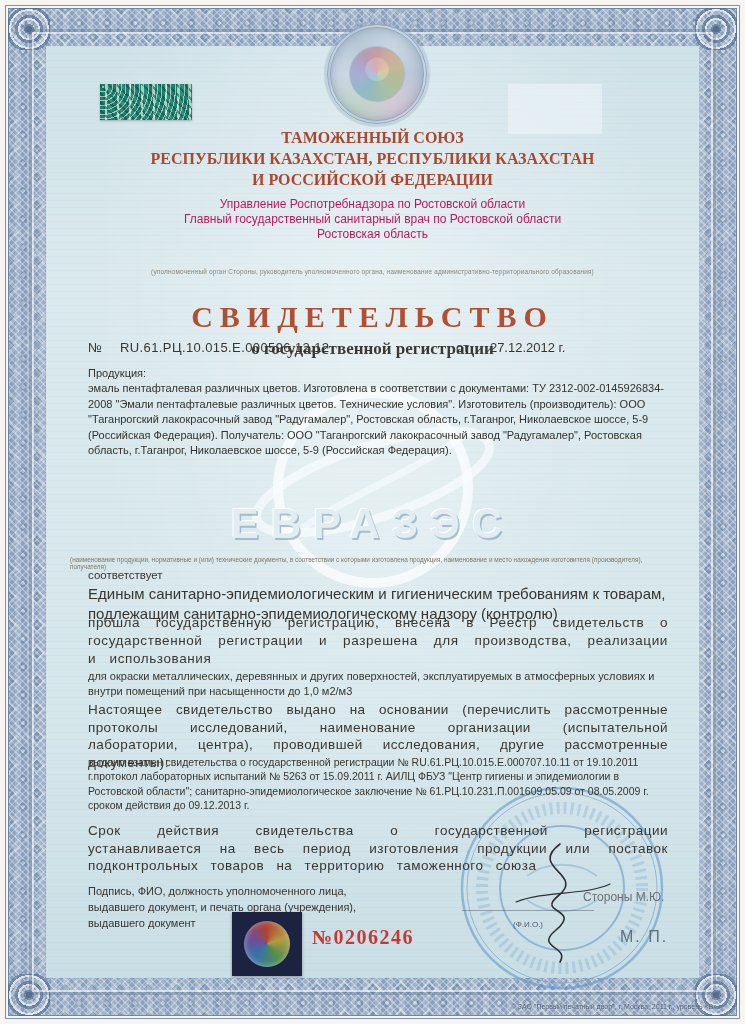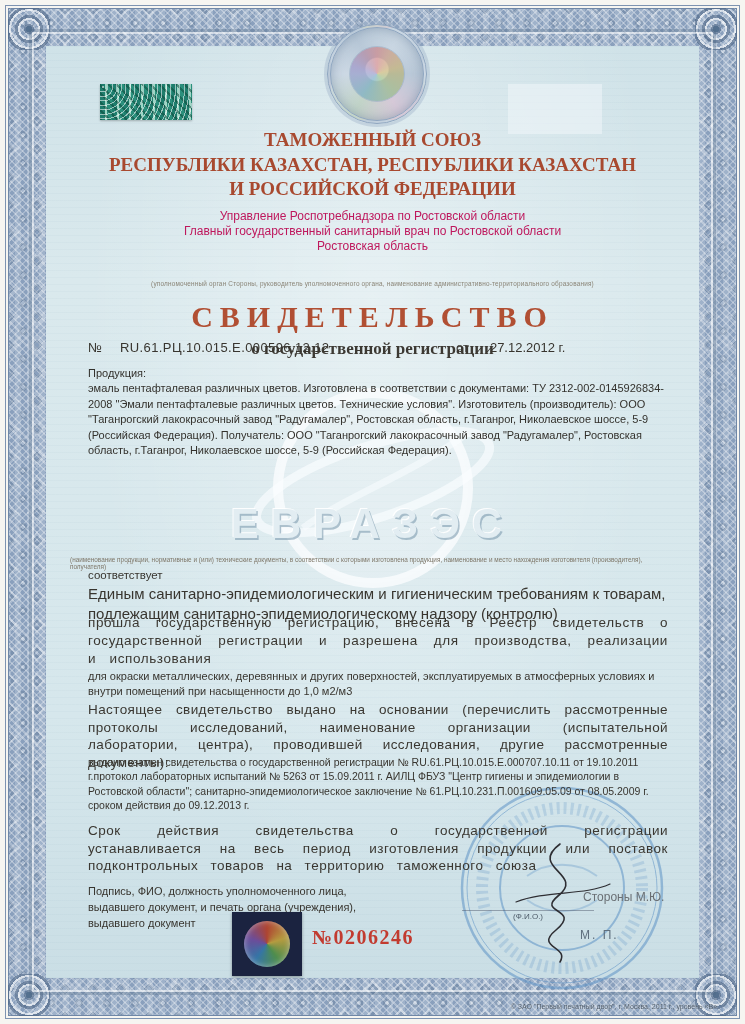--- a/index.html
+++ b/index.html
@@ -62,7 +62,7 @@
   
   .txt{position:absolute;z-index:4;color:#38352f;}
   .header{left:70px;right:70px;top:128px;text-align:center;}
-  .union{font-family:"Liberation Serif",serif;font-weight:bold;font-size:19px;line-height:1.3;color:#a8492f;}
+  .union{font-family:"Liberation Serif",serif;font-weight:bold;font-size:16px;line-height:1.3;color:#a8492f;}
   .auth{font-size:12px;line-height:1.25;color:#be185d;margin-top:7px;}
   .auth-note{font-size:6.4px;color:#8b8577;margin-top:26px;letter-spacing:0.2px;}
   .title-wrap{left:0;right:0;top:268px;text-align:center;}

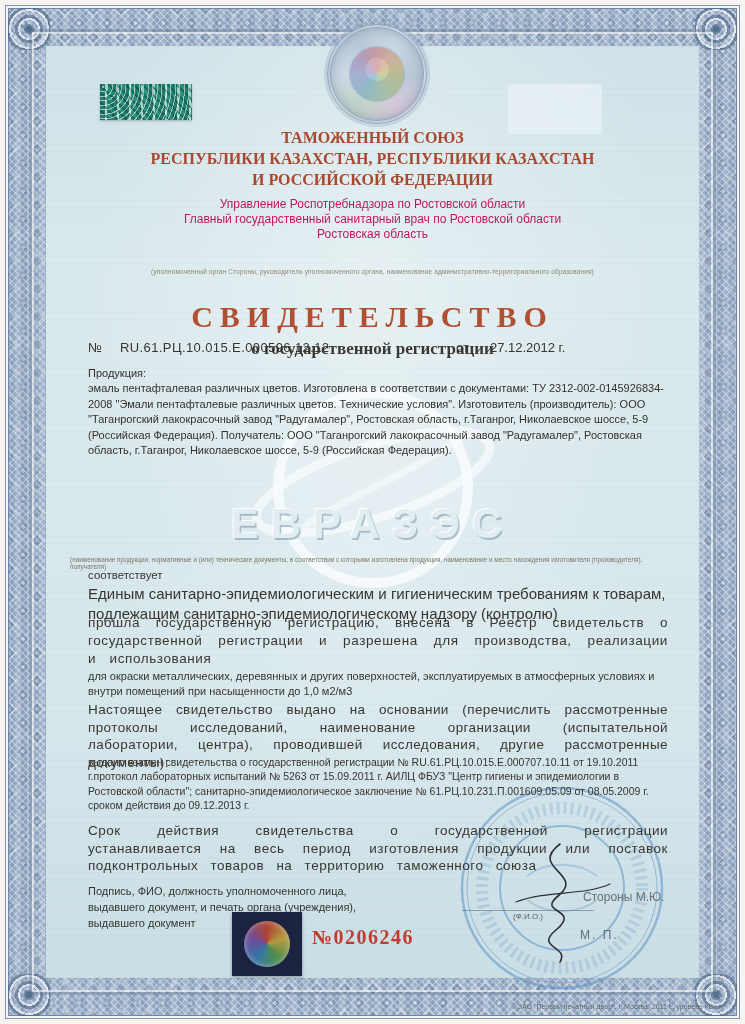--- a/index.html
+++ b/index.html
@@ -87,7 +87,7 @@
   .sig-label{left:88px;top:884px;width:312px;font-size:11px;line-height:1.45;}
   .sig-name{left:583px;top:890px;font-size:12px;color:#6a6f74;}
   .sig-fio{left:462px;top:910px;width:132px;font-size:8px;color:#4d5a68;text-align:center;
-    border-top:1px solid rgba(70,80,100,0.45);padding-top:1px;}
+    border-top:1px solid rgba(70,80,100,0.45);padding-top:9px;}
   .sig-mp{left:580px;top:928px;font-size:12px;color:#5f6f7e;letter-spacing:2px;}
   .serial{left:312px;top:926px;font-family:"Liberation Serif",serif;font-weight:bold;
     font-size:20px;color:#c23b30;letter-spacing:1.5px;z-index:6;}

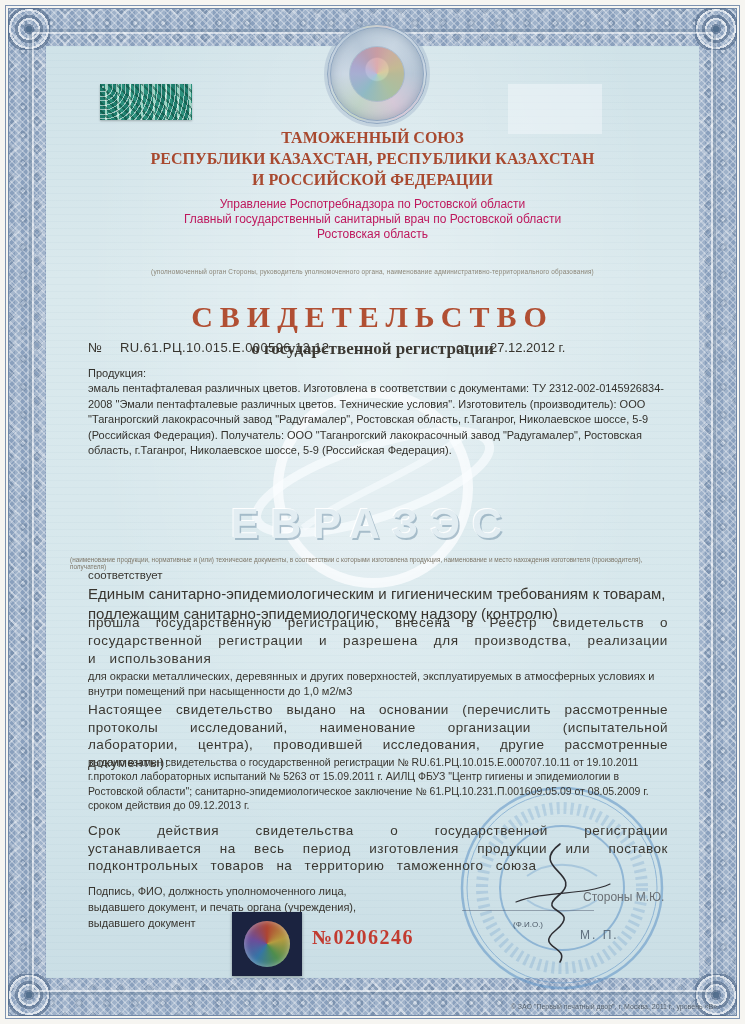--- a/index.html
+++ b/index.html
@@ -88,7 +88,7 @@
   .sig-name{left:583px;top:890px;font-size:12px;color:#6a6f74;}
   .sig-fio{left:462px;top:910px;width:132px;font-size:8px;color:#4d5a68;text-align:center;
     border-top:1px solid rgba(70,80,100,0.45);padding-top:9px;}
-  .sig-mp{left:580px;top:928px;font-size:12px;color:#5f6f7e;letter-spacing:2px;}
+  .sig-mp{left:620px;top:928px;font-size:16px;color:#5f6f7e;letter-spacing:2px;}
   .serial{left:312px;top:926px;font-family:"Liberation Serif",serif;font-weight:bold;
     font-size:20px;color:#c23b30;letter-spacing:1.5px;z-index:6;}
   .footer{right:26px;top:1003px;font-size:7px;color:#4d5a68;z-index:7;

